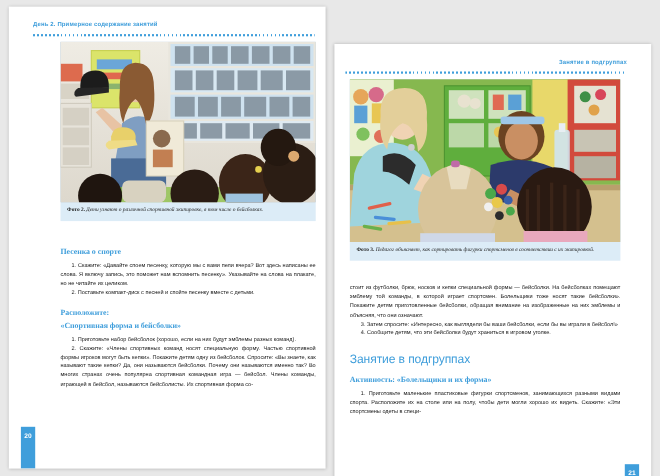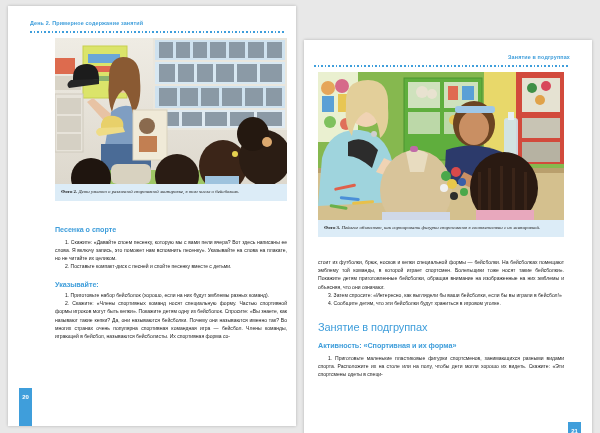--- a/index.html
+++ b/index.html
@@ -119,6 +119,7 @@
     color: #3f9edb;
     margin: 0 0 2px 0;
     letter-spacing: -0.05px;
+    font-family: Liberation Serif, serif;
   }
   h3.sub.tight { margin-bottom: 0; }
   .gap-m  { height: 9px; }

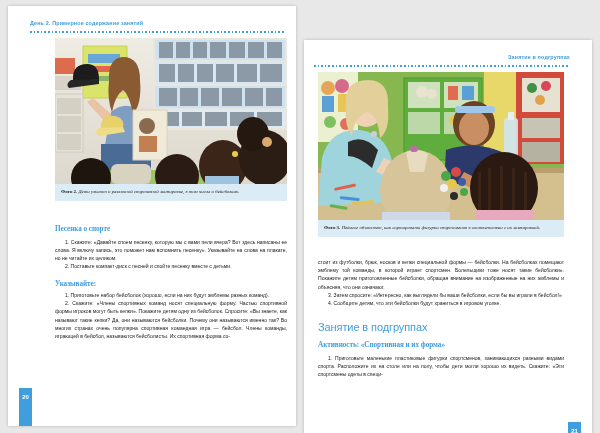--- a/index.html
+++ b/index.html
@@ -253,7 +253,7 @@
       <p>1. Скажите: «Давайте споем песенку, которую мы с вами пели вчера? Вот здесь написаны ее слова. Я включу запись, это поможет нам вспомнить песенку». Указывайте на слова на плакате, но не читайте их целиком.</p>
       <p>2. Поставьте компакт-диск с песней и спойте песенку вместе с детьми.</p>
       <div class="gap-m"></div>
-      <h3 class="sub tight">Указывайте:</h3>
+      <h3 class="sub tight">Расположите:</h3>
       <p>1. Приготовьте набор бейсболок (хорошо, если на них будут эмблемы разных команд).</p>
       <p>2. Скажите: «Члены спортивных команд носят специальную форму. Частью спортивной формы игроков могут быть кепки». Покажите детям одну из бейсболок. Спросите: «Вы знаете, как называют такие кепки? Да, они называются бейсболки. Почему они называются именно так? Во многих странах очень популярна спортивная командная игра — бейсбол. Члены команды, играющей в бейсбол, называются бейсболисты. Их спортивная форма со-</p>
     </div>

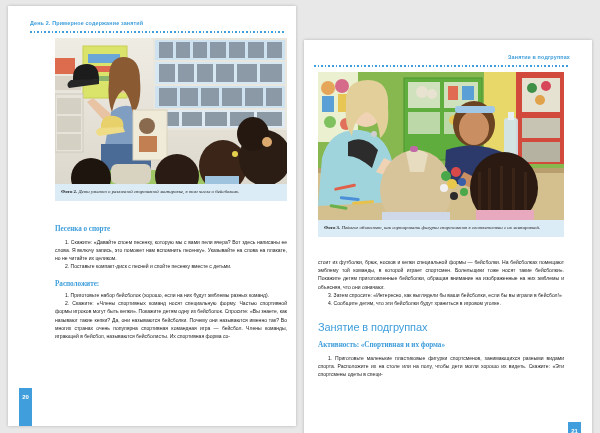--- a/index.html
+++ b/index.html
@@ -254,6 +254,7 @@
       <p>2. Поставьте компакт-диск с песней и спойте песенку вместе с детьми.</p>
       <div class="gap-m"></div>
       <h3 class="sub tight">Расположите:</h3>
+      <h3 class="sub">«Спортивная форма и бейсболки»</h3>
       <p>1. Приготовьте набор бейсболок (хорошо, если на них будут эмблемы разных команд).</p>
       <p>2. Скажите: «Члены спортивных команд носят специальную форму. Частью спортивной формы игроков могут быть кепки». Покажите детям одну из бейсболок. Спросите: «Вы знаете, как называют такие кепки? Да, они называются бейсболки. Почему они называются именно так? Во многих странах очень популярна спортивная командная игра — бейсбол. Члены команды, играющей в бейсбол, называются бейсболисты. Их спортивная форма со-</p>
     </div>

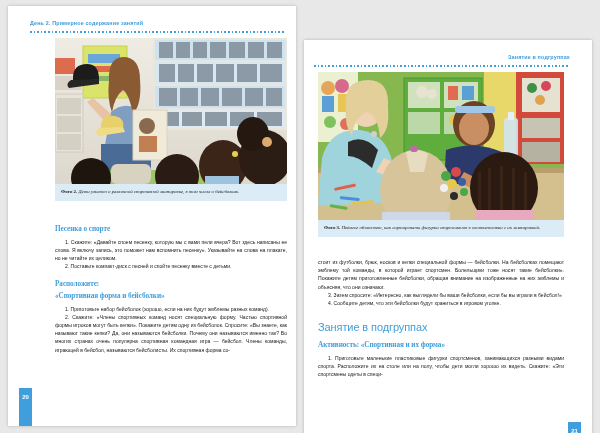--- a/index.html
+++ b/index.html
@@ -372,7 +372,7 @@
       <p>4. Сообщите детям, что эти бейсболки будут храниться в игровом уголке.</p>
       <div class="gap-l"></div>
       <h2 class="chapter">Занятие в подгруппах</h2>
-      <h3 class="sub">Активность: «Спортивная и их форма»</h3>
+      <h3 class="sub">Активность: «Болельщики и их форма»</h3>
       <p>1. Приготовьте маленькие пластиковые фигурки спортсменов, занимающихся разными видами спорта. Расположите их на столе или на полу, чтобы дети могли хорошо их видеть. Скажите: «Эти спортсмены одеты в специ-</p>
     </div>
 

